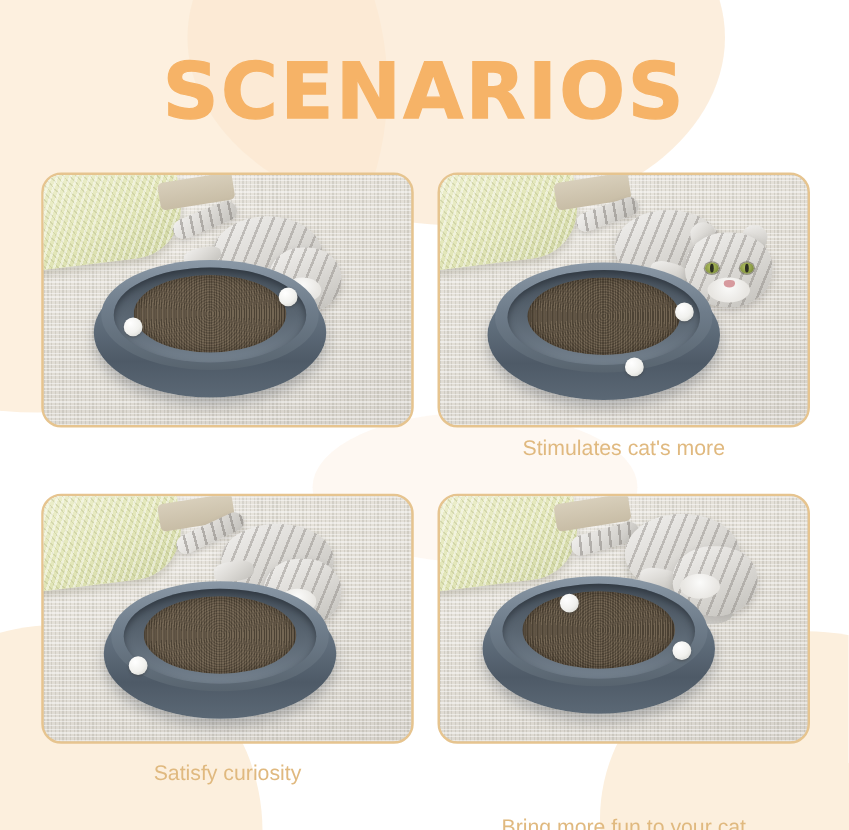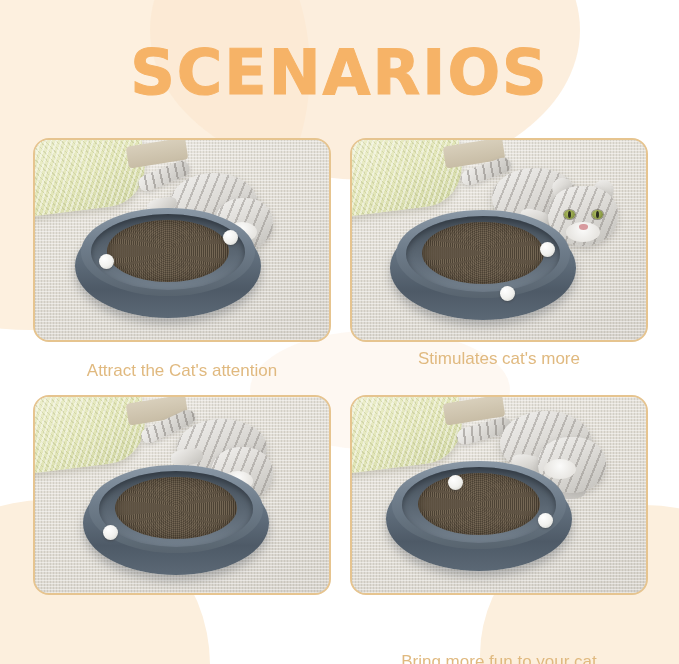--- a/index.html
+++ b/index.html
@@ -330,9 +330,6 @@
         <div class="ball" style="left:148px;top:28px;"></div>
       </div>
     </div>
-  </div>
-  <div class="caption cap-tl">
-    <span class="line">Attract the Cat's attention</span>
   </div>
 
   <div class="card card-tr">

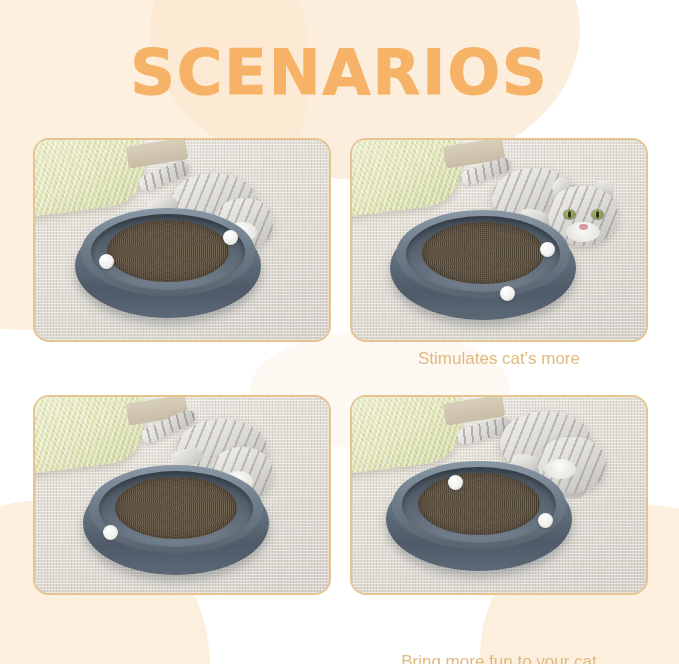--- a/index.html
+++ b/index.html
@@ -391,6 +391,9 @@
       </div>
     </div>
   </div>
+  <div class="caption cap-bl">
+    <span class="line">Satisfy curiosity</span>
+  </div>
 
   <div class="card card-br">
     <div class="photo">

